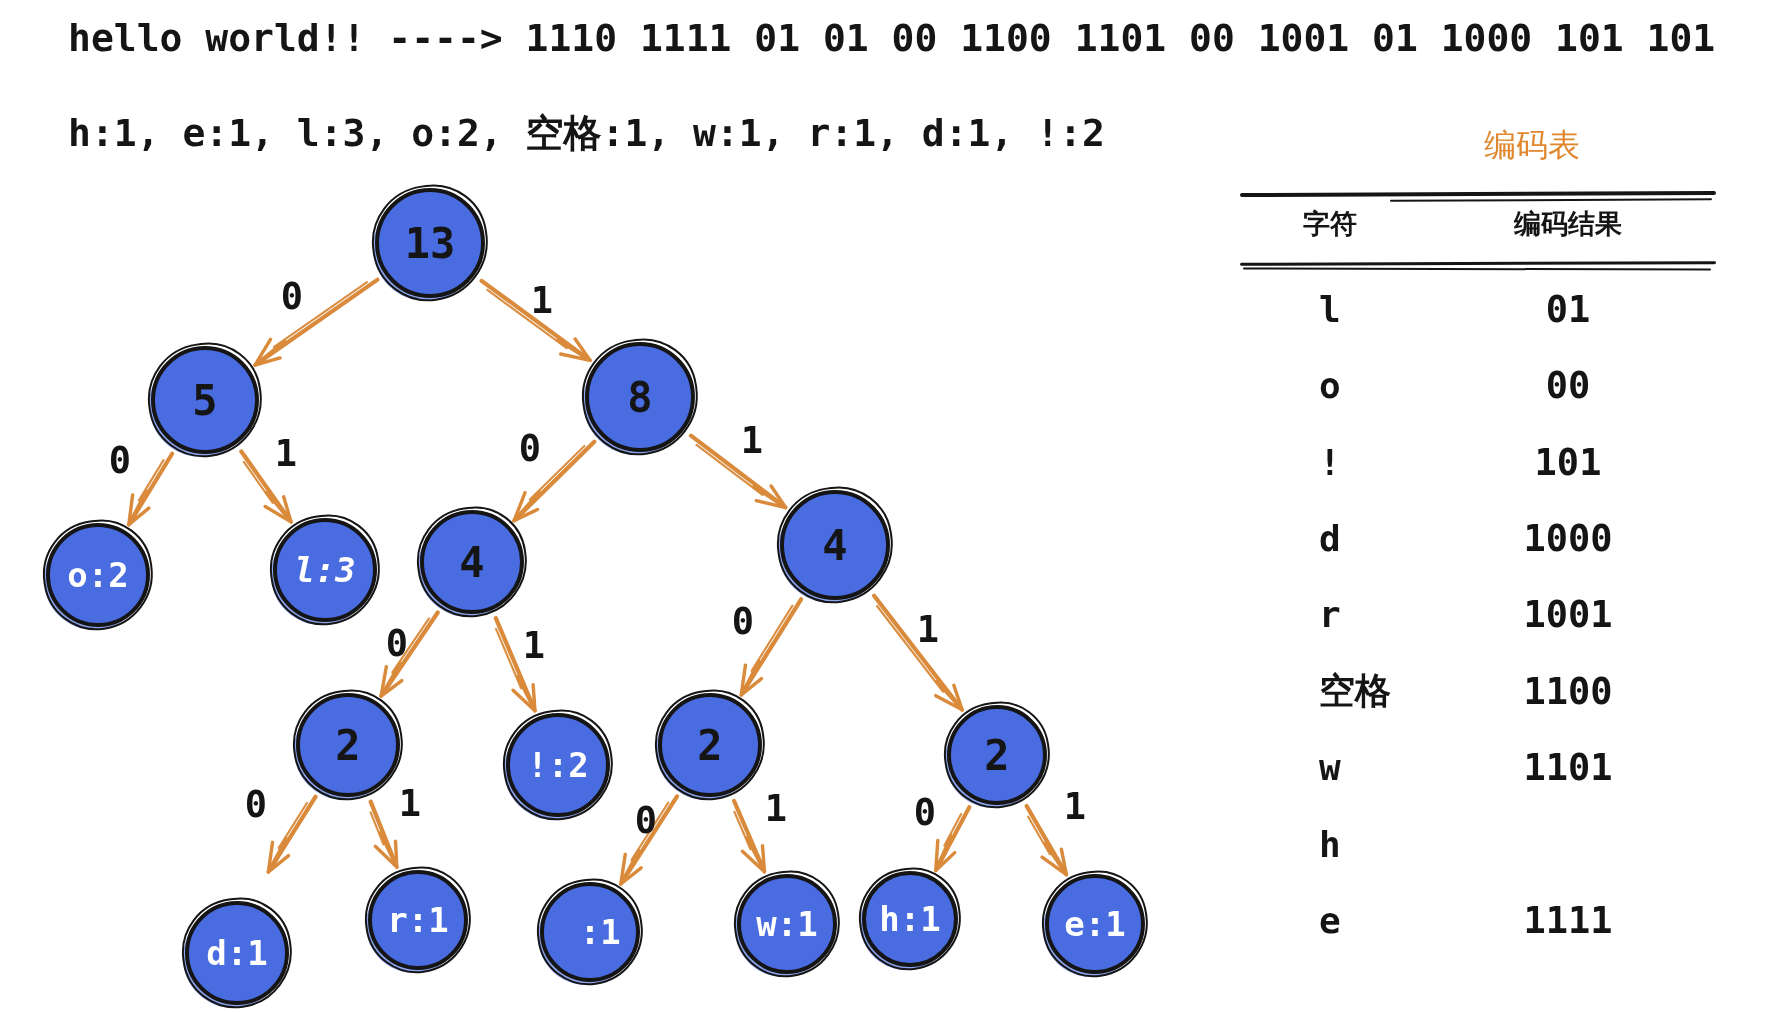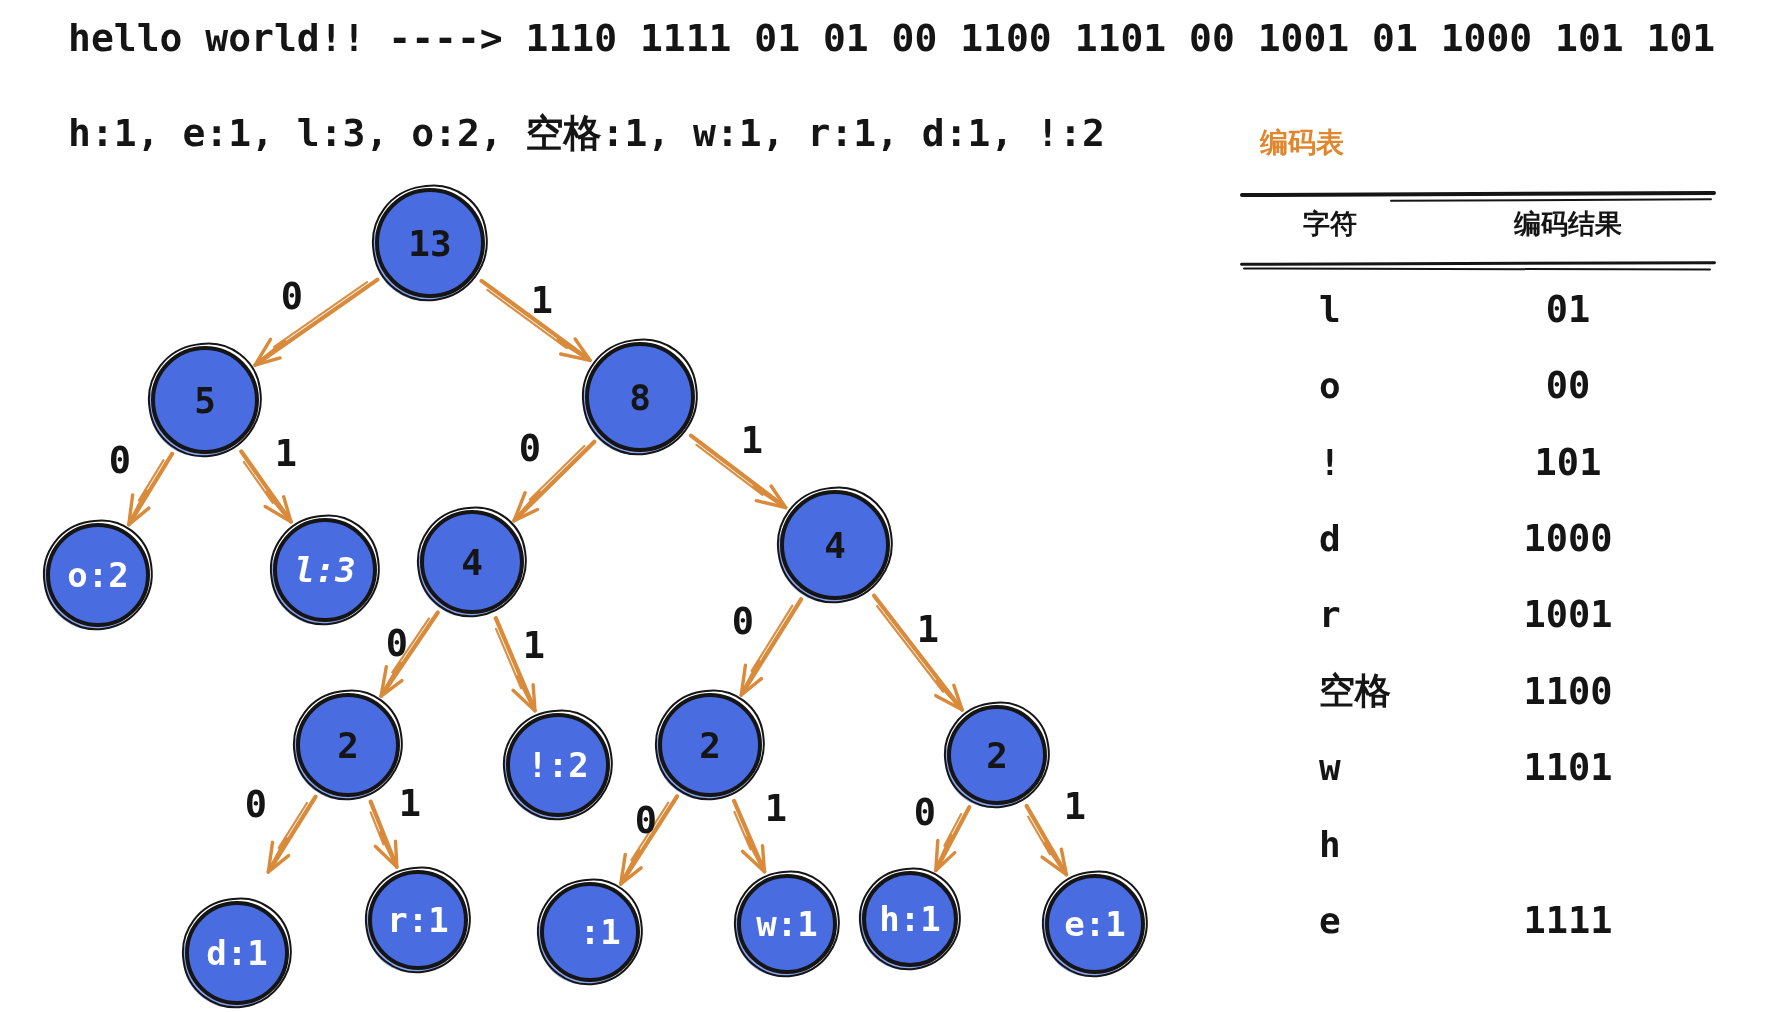--- a/index.html
+++ b/index.html
@@ -17,9 +17,9 @@
   
   #code-table{position:absolute;left:1240px;top:120px;width:476px;height:720px}
   .ct-title{
-    position:absolute;left:20px;top:4px;width:320px;text-align:left;
+    position:absolute;left:20px;top:4px;width:320px;text-align:right;
     font-family:"DejaVu Sans","Liberation Sans",sans-serif;
-    font-size:28px;font-weight:bold;color:var(--title-orange,#e0872e);
+    font-size:32px;font-weight:normal;color:var(--title-orange,#e0872e);
   }
   .rule{position:absolute;background:var(--ink,#151515);border-radius:2px}
   .rule-top{left:0;top:72px;width:476px;height:4px;transform:rotate(-0.25deg)}

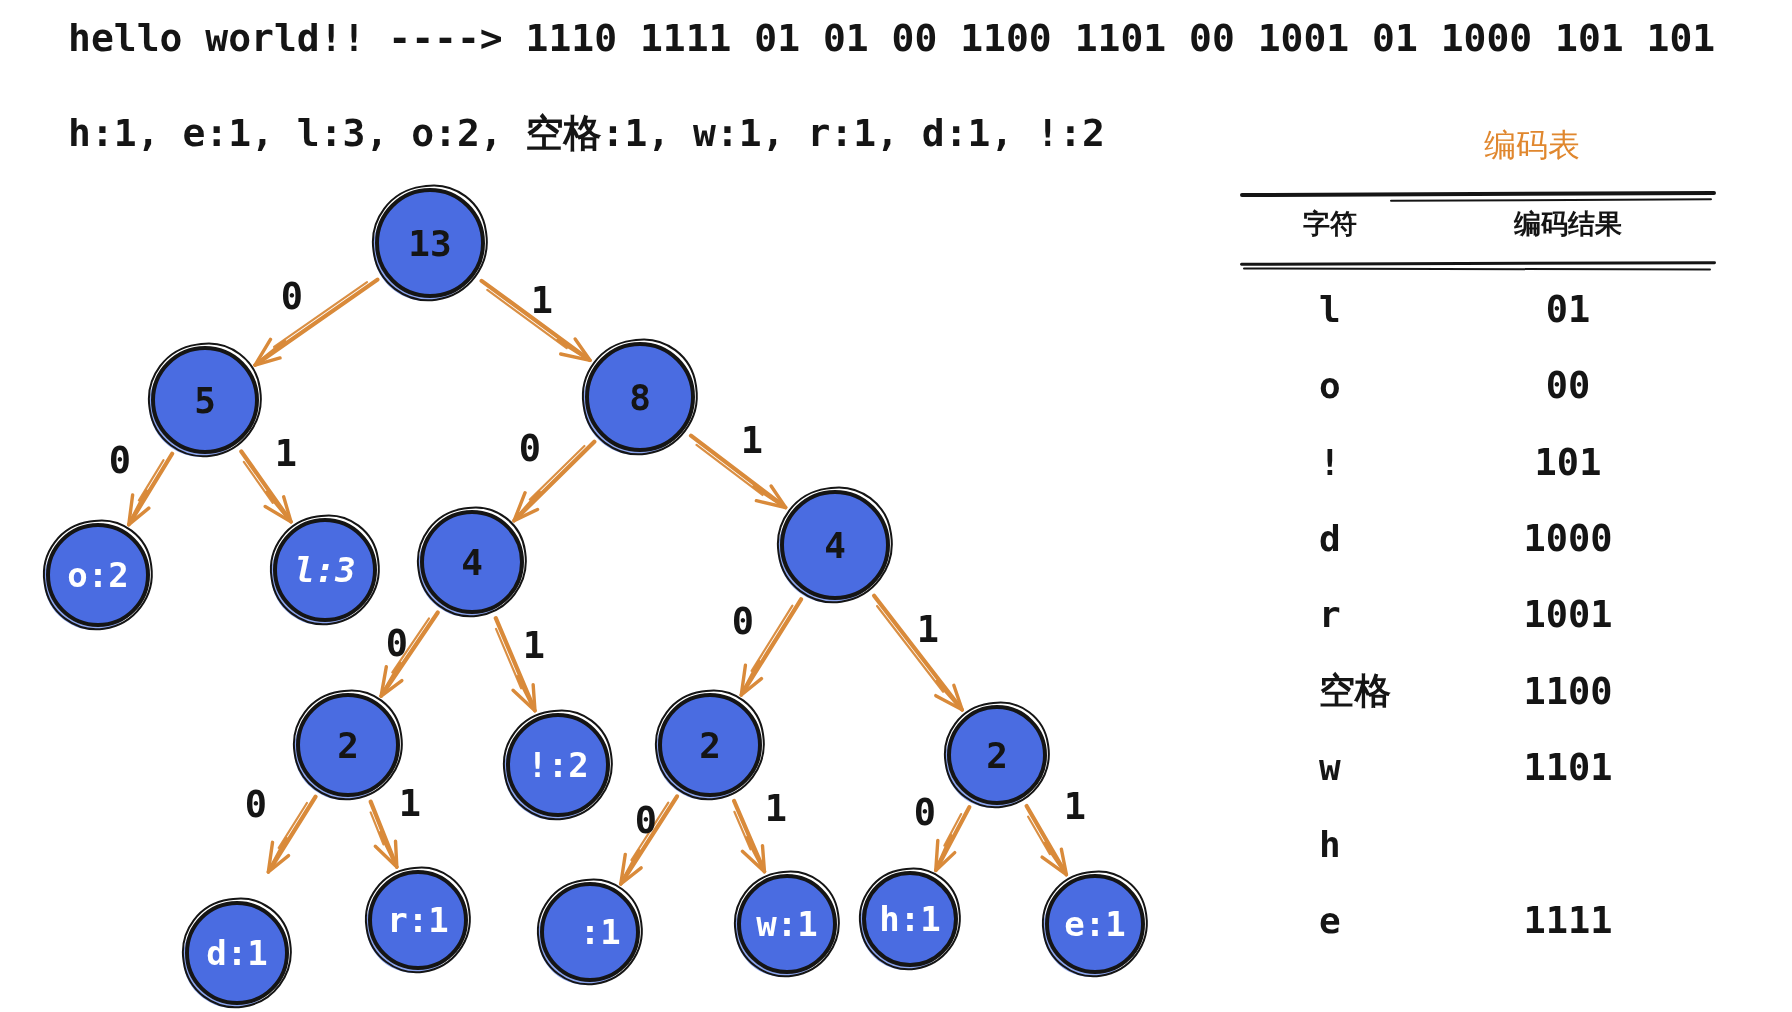--- a/index.html
+++ b/index.html
@@ -55,7 +55,7 @@
     content:"";position:absolute;inset:-7px;border:2.5px solid var(--ink,#151515);
     border-radius:50% 47% 52% 49%;transform:rotate(-8deg);
   }
-  .tnode.internal{color:var(--ink,#151515);font-size:36px}
+  .tnode.internal{color:var(--ink,#151515);font-size:42px}
   .tnode.leaf{color:var(--leaf-text,#ffffff);font-size:34px;white-space:pre}
 </style>
 </head>

